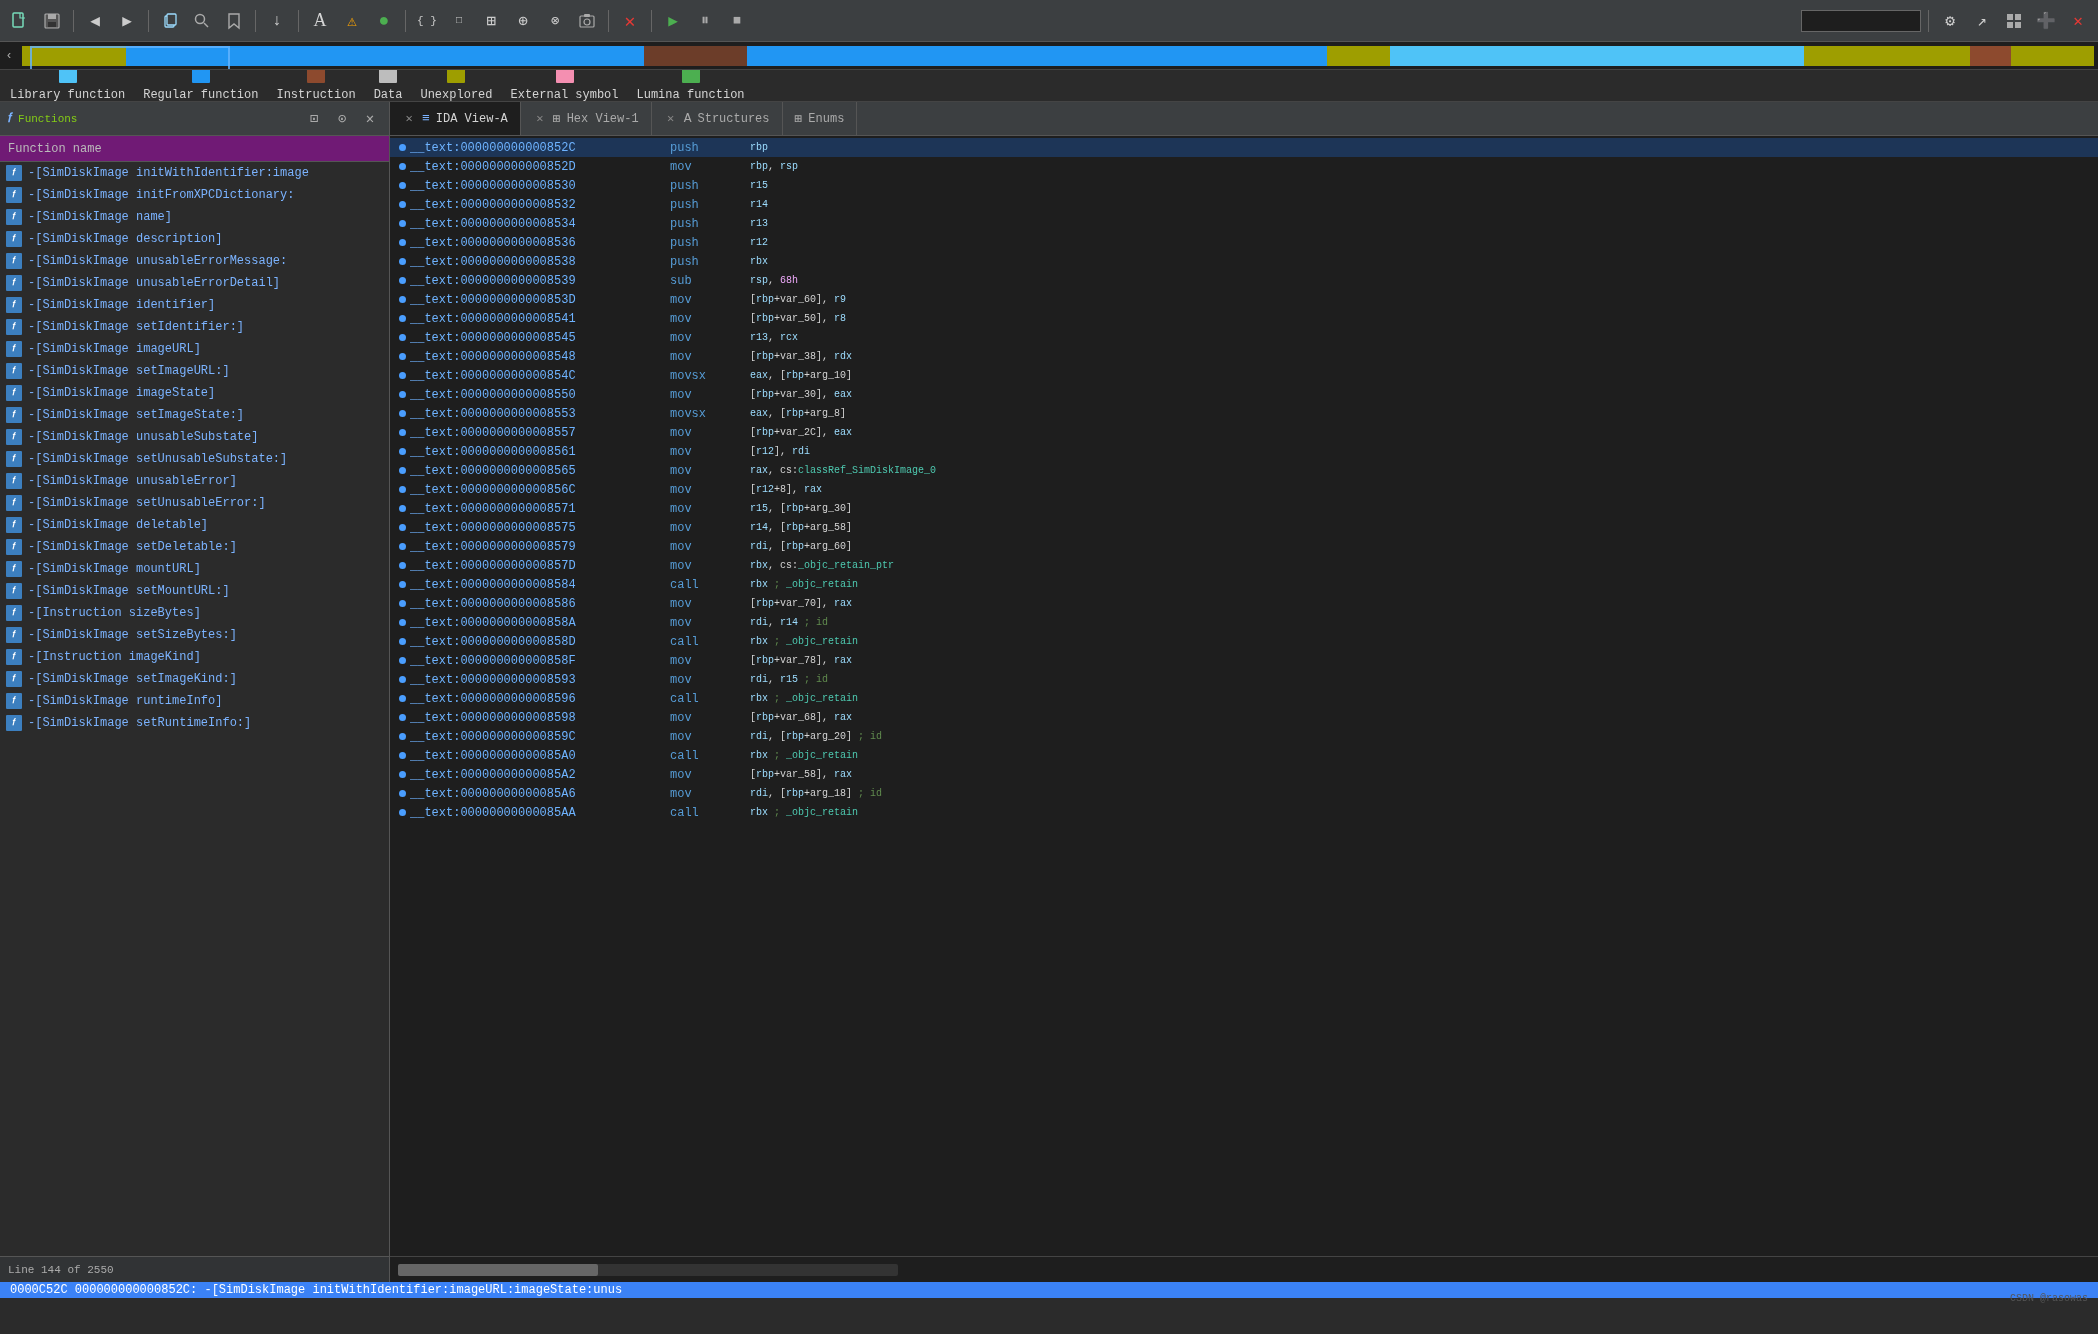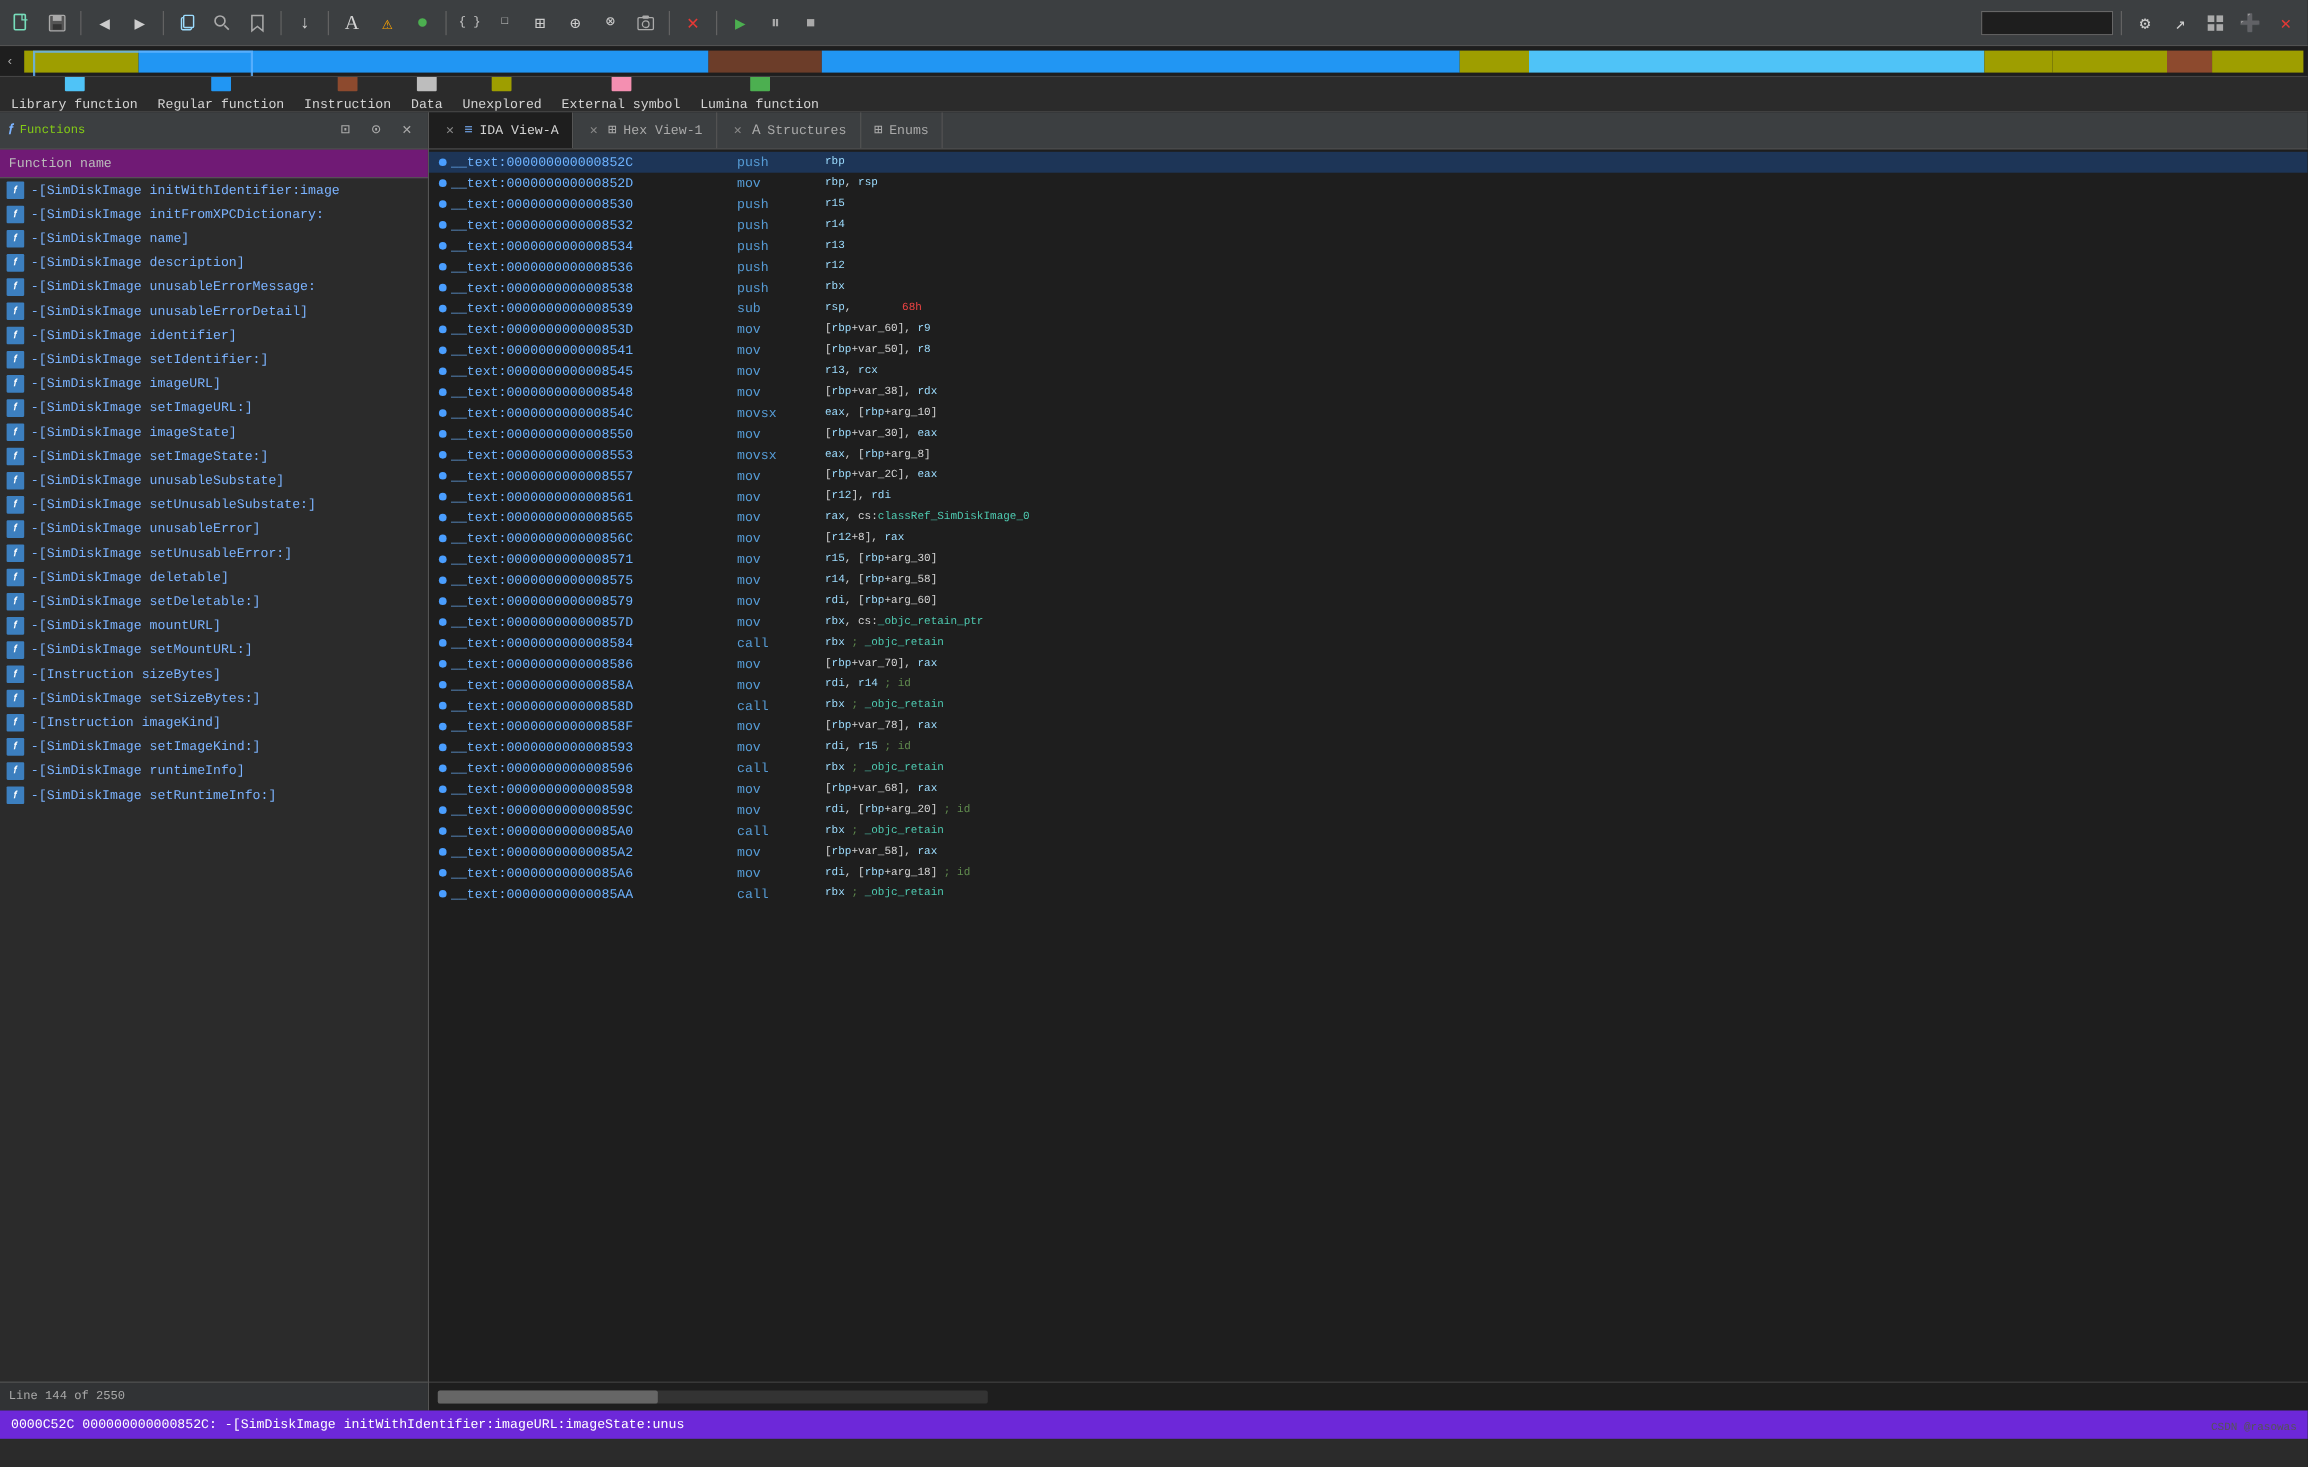--- a/index.html
+++ b/index.html
@@ -279,7 +279,7 @@
     .ops-col .reg { color: #9cdcfe; }
     .ops-col .comment { color: #608b4e; }
     .ops-col .sym { color: #4ec9b0; }
-    .ops-col .num { color: #ef4444; margin-left: 40px; }
+    .ops-col .num { color: #f0abfc; }
 
     
     #status-bar {

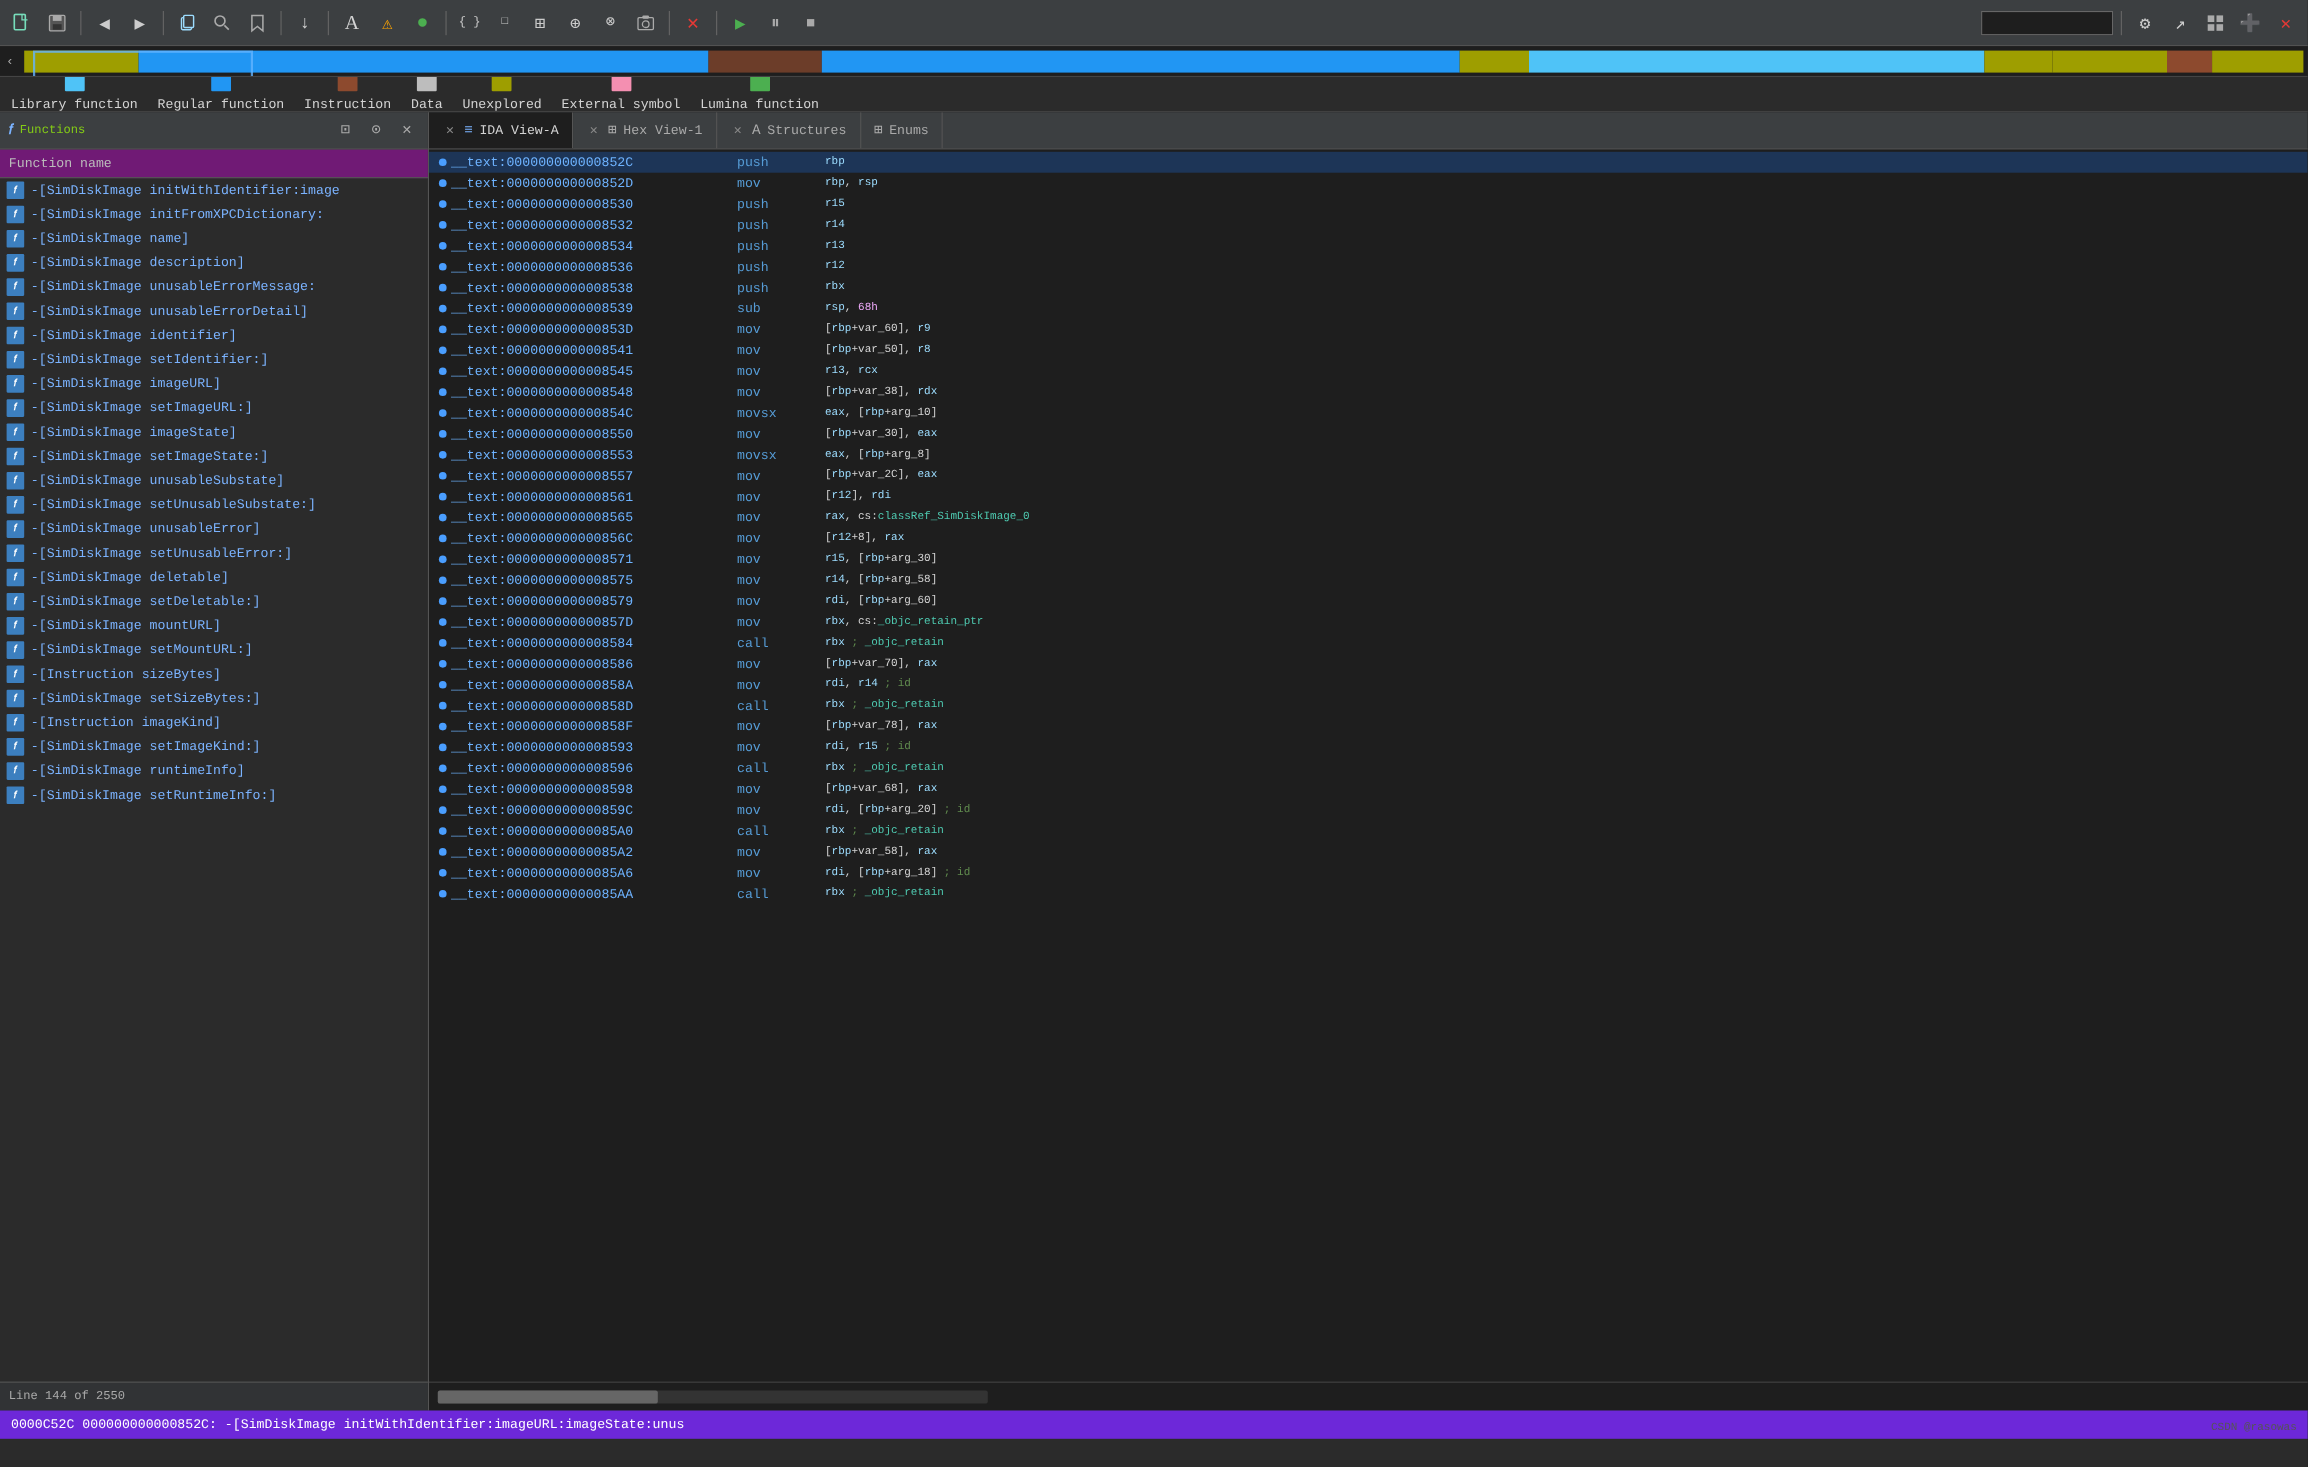--- a/index.html
+++ b/index.html
@@ -283,8 +283,8 @@
 
     
     #status-bar {
-      height: 26px;
-      background: #6d28d9;
+      height: 16px;
+      background: #3b82f6;
       display: flex;
       align-items: center;
       padding: 0 10px;

